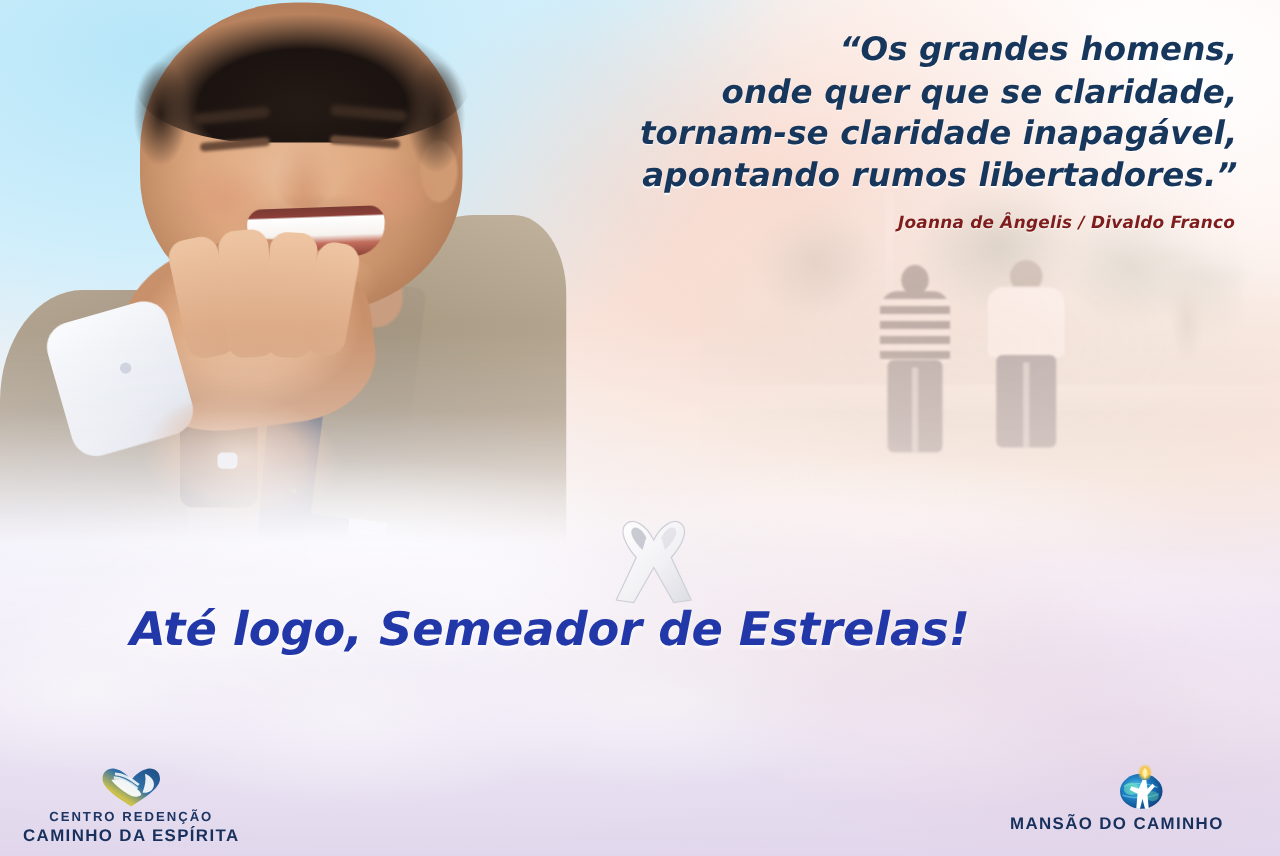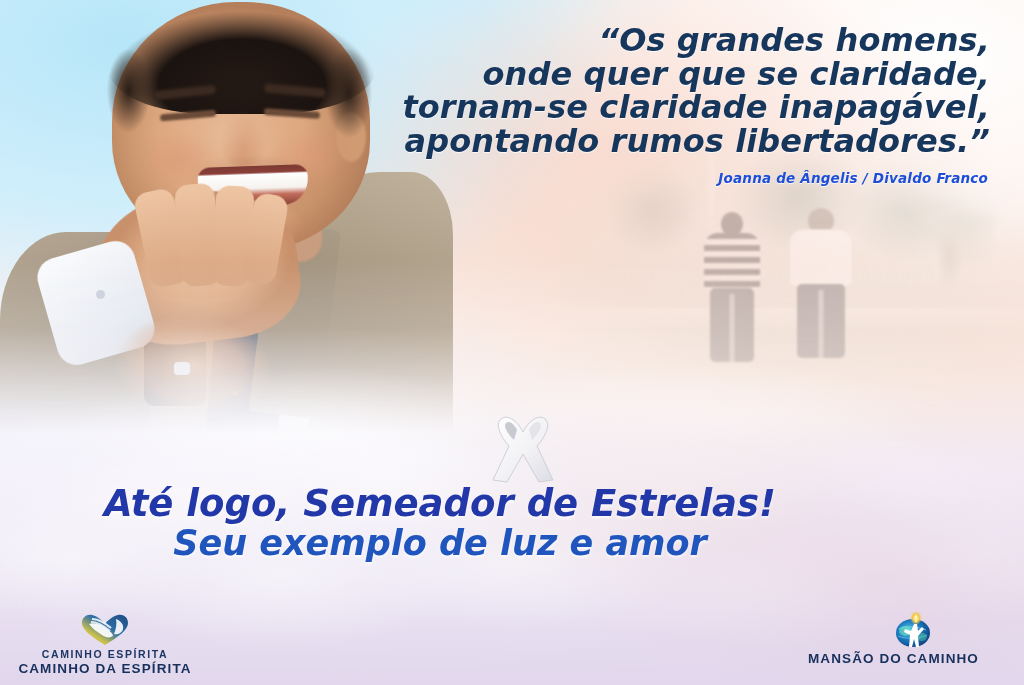--- a/index.html
+++ b/index.html
@@ -190,7 +190,7 @@
     text-align:right;
     font-family:"DejaVu Sans", sans-serif;
     font-style:italic;font-weight:bold;
-    font-size:32px;line-height:33.5px;letter-spacing:.1px;
+    font-size:26px;line-height:33.5px;letter-spacing:.1px;
     color:#17365c;
     text-shadow:0 1px 1px rgba(255,255,255,.85);
   }

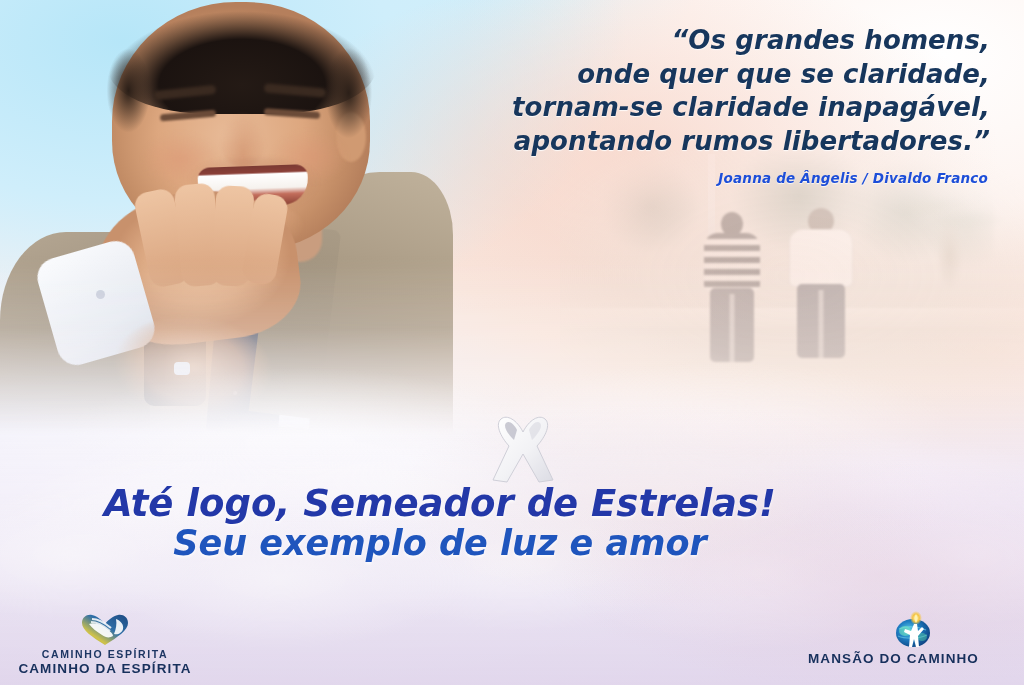--- a/index.html
+++ b/index.html
@@ -199,7 +199,7 @@
     position:absolute;right:36px;top:170px;width:600px;text-align:right;
     font-family:"DejaVu Sans", sans-serif;
     font-style:italic;font-weight:bold;font-size:13.5px;letter-spacing:.2px;
-    color:#1d4ed8;text-shadow:0 1px 1px rgba(255,255,255,.8);
+    color:#7f1d1d;text-shadow:0 1px 1px rgba(255,255,255,.8);
   }
 
   

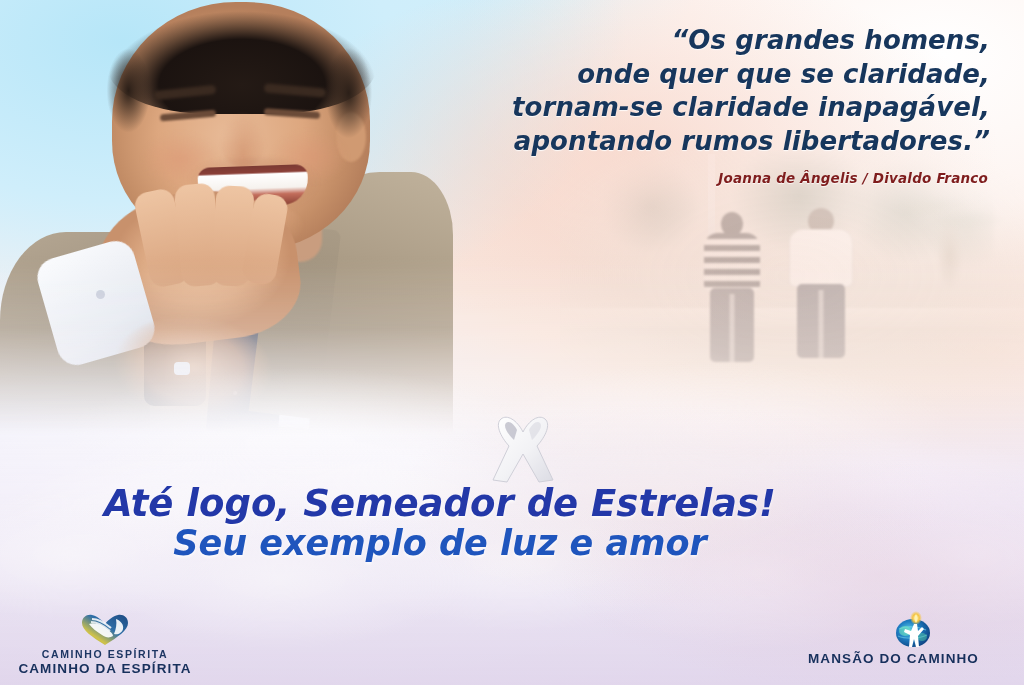--- a/index.html
+++ b/index.html
@@ -319,7 +319,6 @@
 
   <div class="headline">
     <span class="hl hl1">Até logo, Semeador de Estrelas!</span>
-    <span class="hl hl2">Seu exemplo de luz e amor</span>
   </div>
 
   <div class="logo-left">

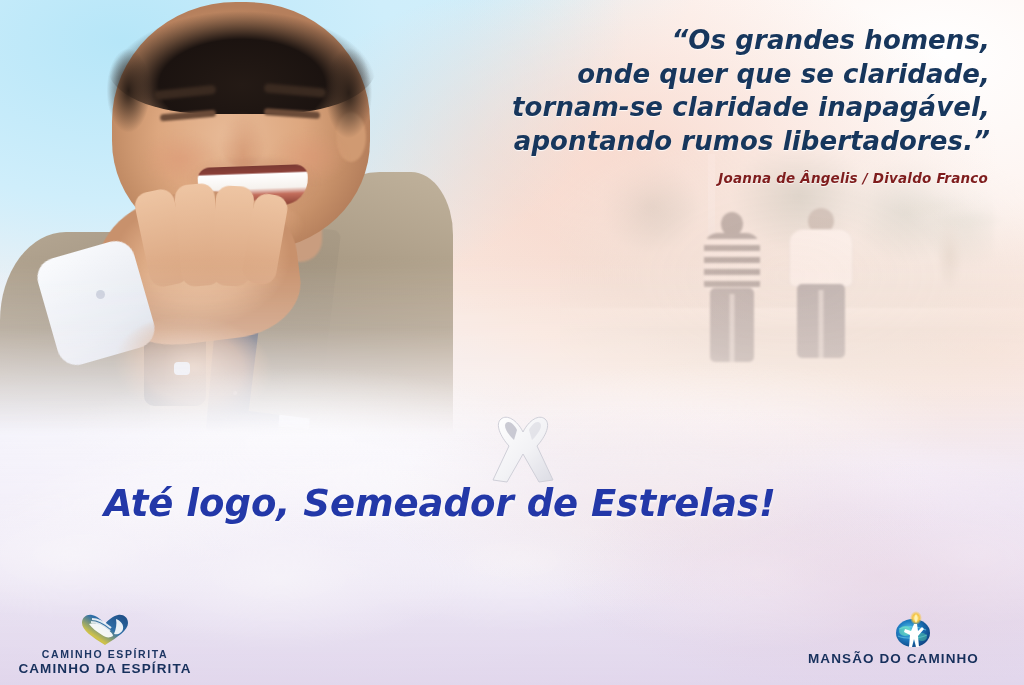--- a/index.html
+++ b/index.html
@@ -339,7 +339,7 @@
         <path d="M36 6 C41 8 44 12 43 16 C42 20 38 22 34 21 C36 16 37 11 36 6 Z" fill="#ffffff" opacity=".9"></path>
       </svg>
     </div>
-    <div class="logo-t1">CAMINHO ESPÍRITA</div>
+    <div class="logo-t1">CENTRO REDENÇÃO</div>
     <div class="logo-t2">CAMINHO DA ESPÍRITA</div>
   </div>
 

